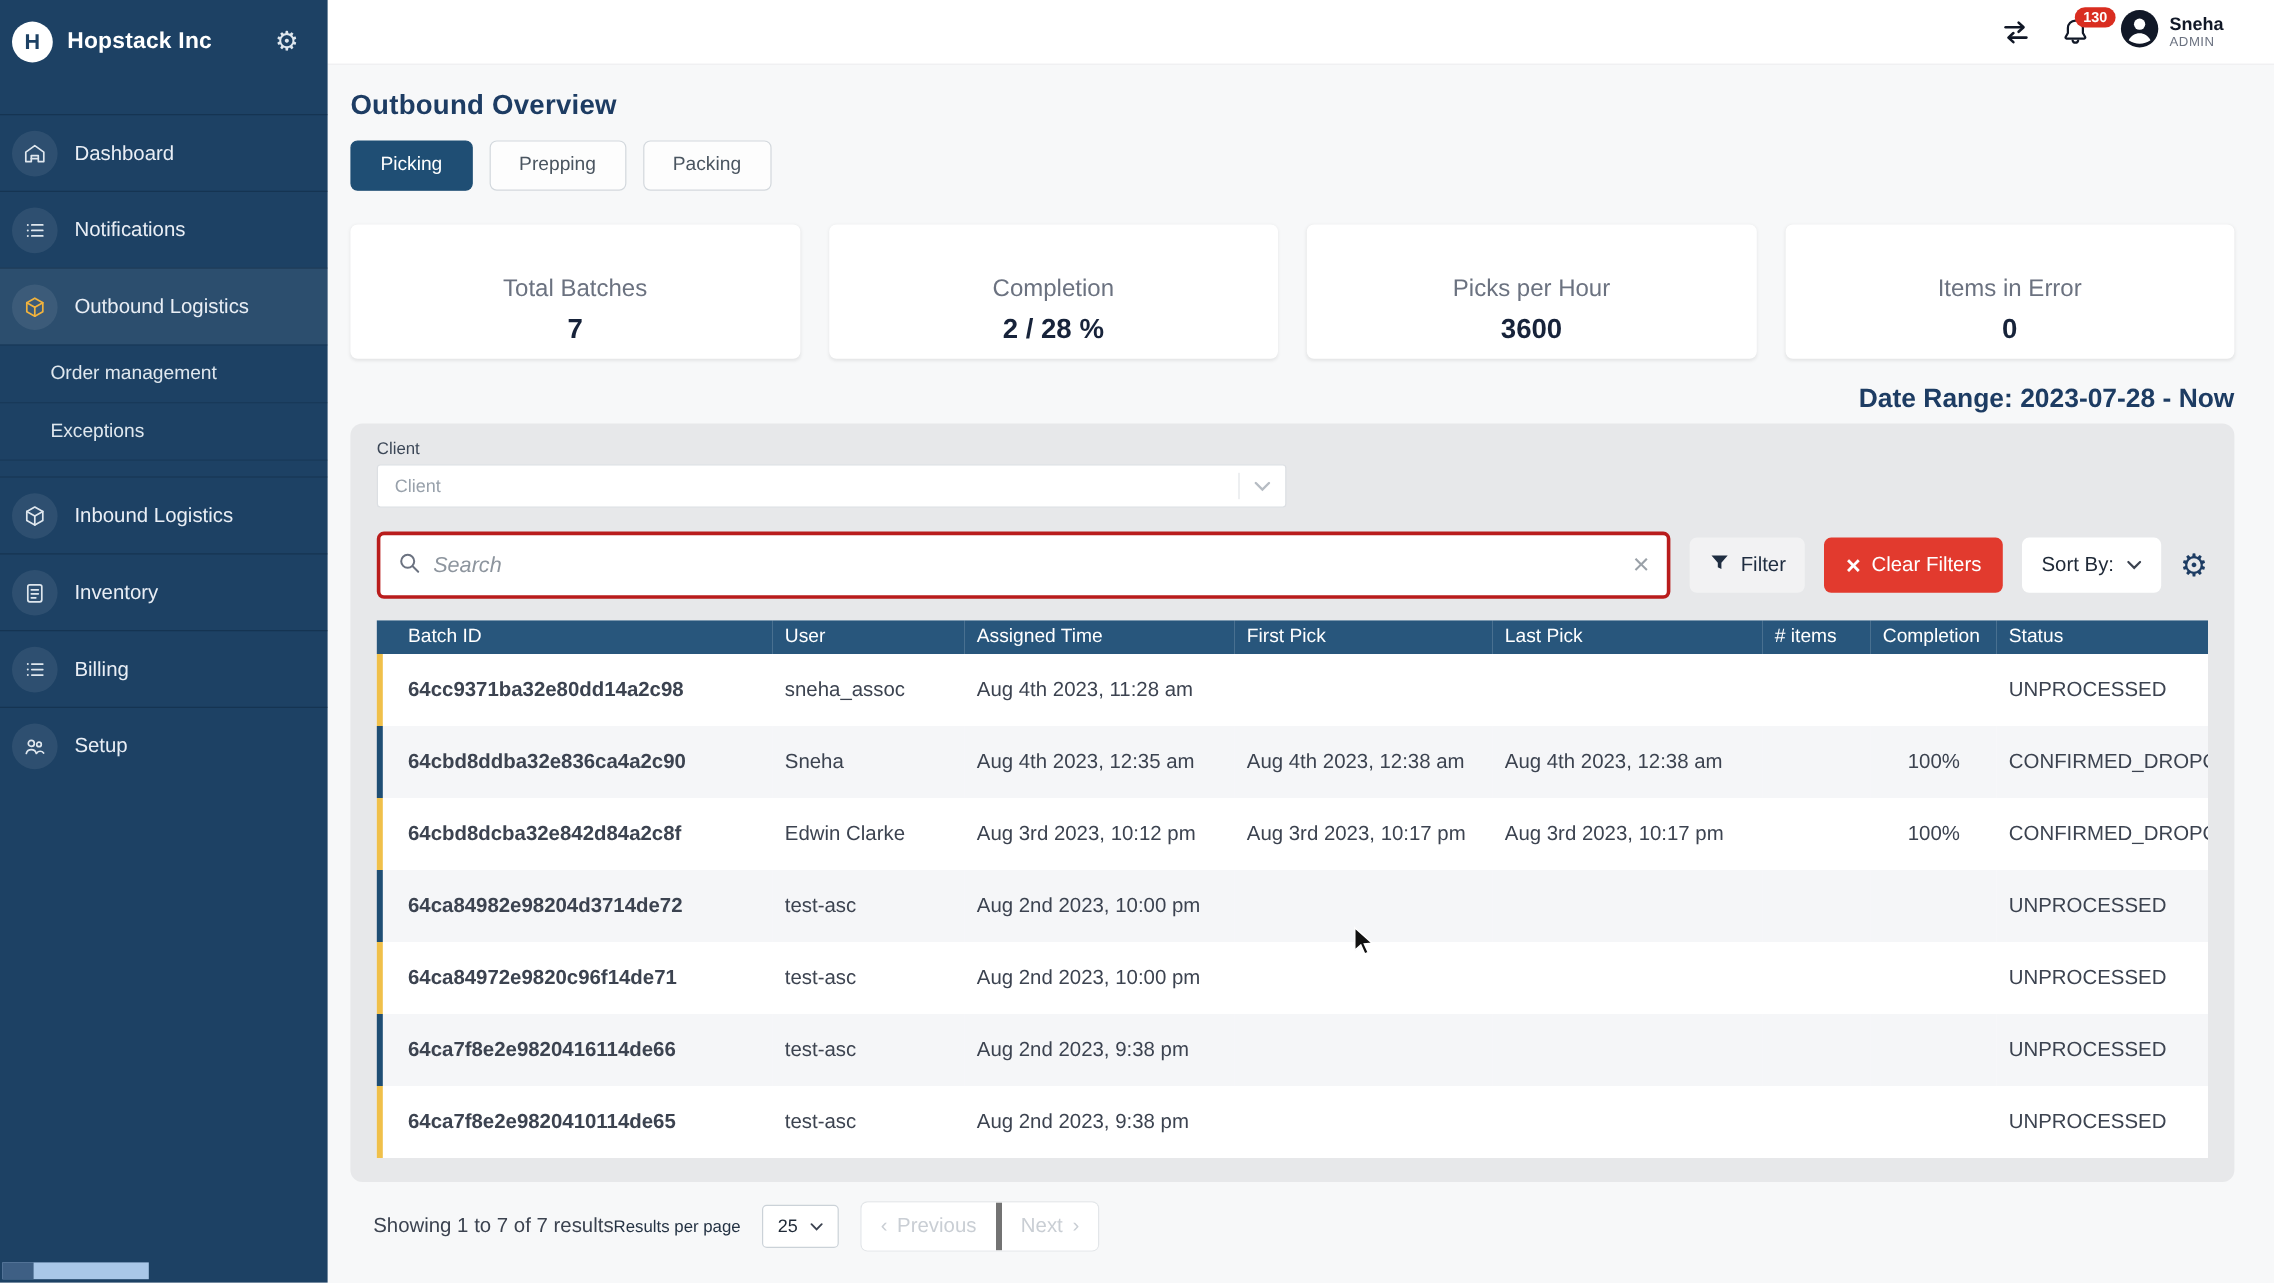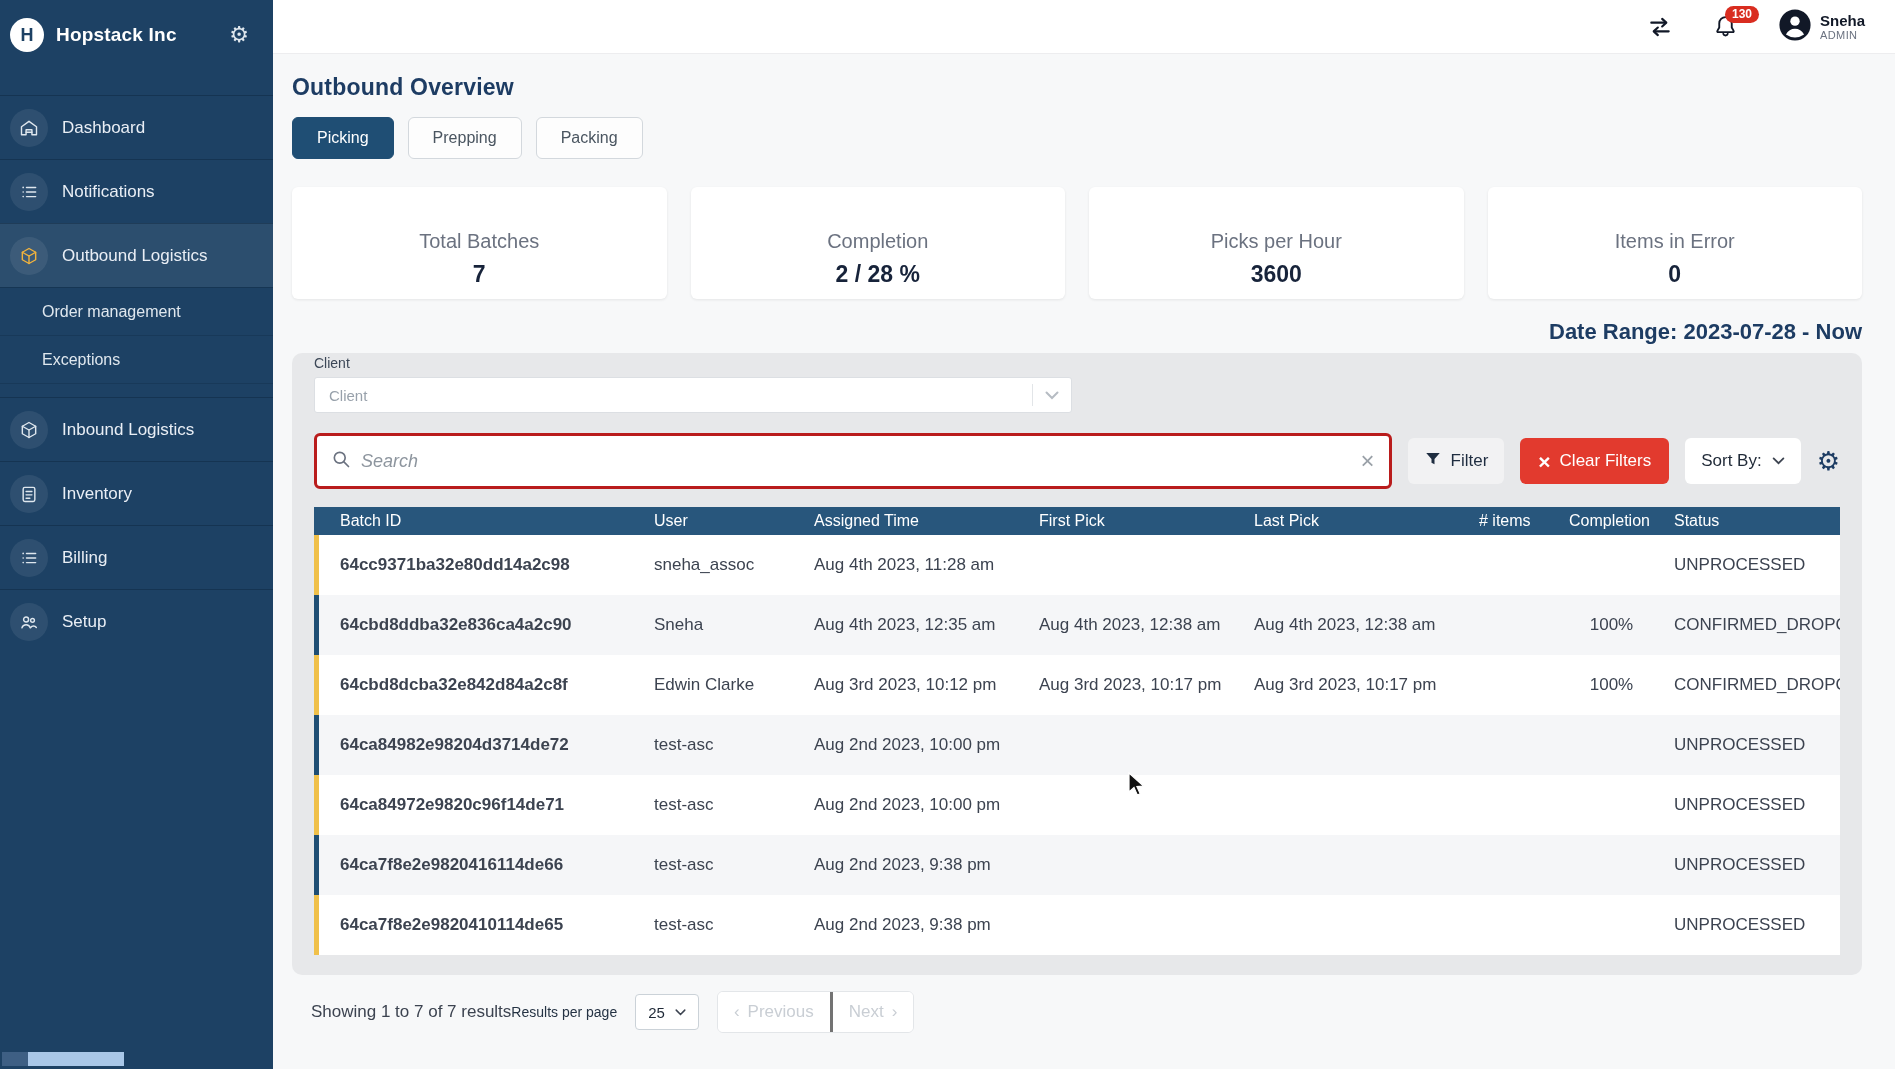--- a/index.html
+++ b/index.html
@@ -53,7 +53,7 @@
   .main { flex: 1; display: flex; flex-direction: column; min-width: 0; }
   .topbar {
     height: 54px; flex: 0 0 54px; background: #ffffff; border-bottom: 1px solid #ededef;
-    display: flex; align-items: center; justify-content: flex-end; gap: 40px; padding-right: 30px;
+    display: flex; align-items: center; justify-content: flex-end; gap: 24px; padding-right: 42px;
   }
   .topbar-icon { cursor: pointer; display: flex; align-items: center; }
   .bell-wrap { position: relative; }

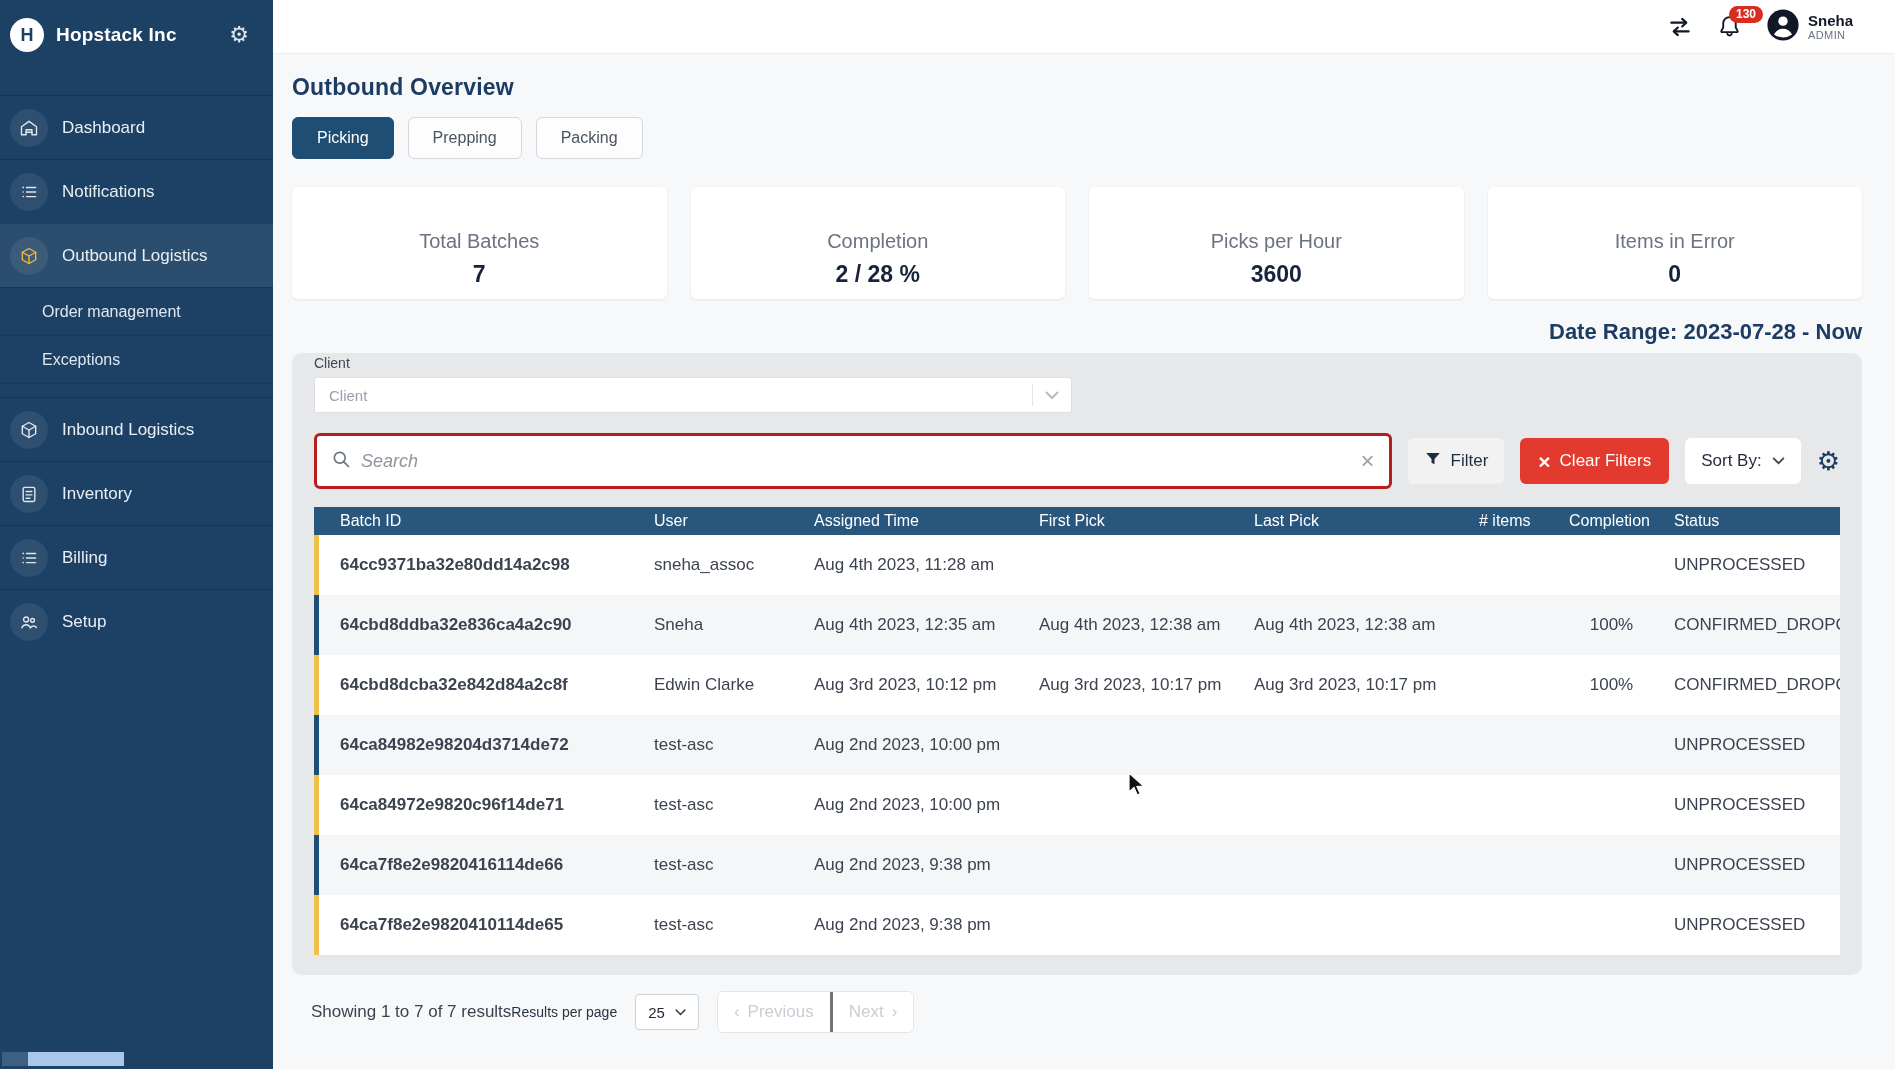--- a/index.html
+++ b/index.html
@@ -90,7 +90,7 @@
   .date-range { margin-top: 20px; text-align: right; font-size: 22px; font-weight: bold; color: #1d3c63; }
 
   
-  .panel { margin-top: 8px; background: #e7e8ea; border-radius: 10px; padding: 2px 22px 20px; }
+  .panel { margin-top: 8px; background: #e7e8ea; border-radius: 10px; padding: 12px 22px 20px; }
   .client-label { font-size: 14px; color: #3c4757; margin-bottom: 6px; }
   .client-select {
     width: 758px; height: 36px; background: #ffffff; border: 1px solid #dcdfe3; border-radius: 3px;

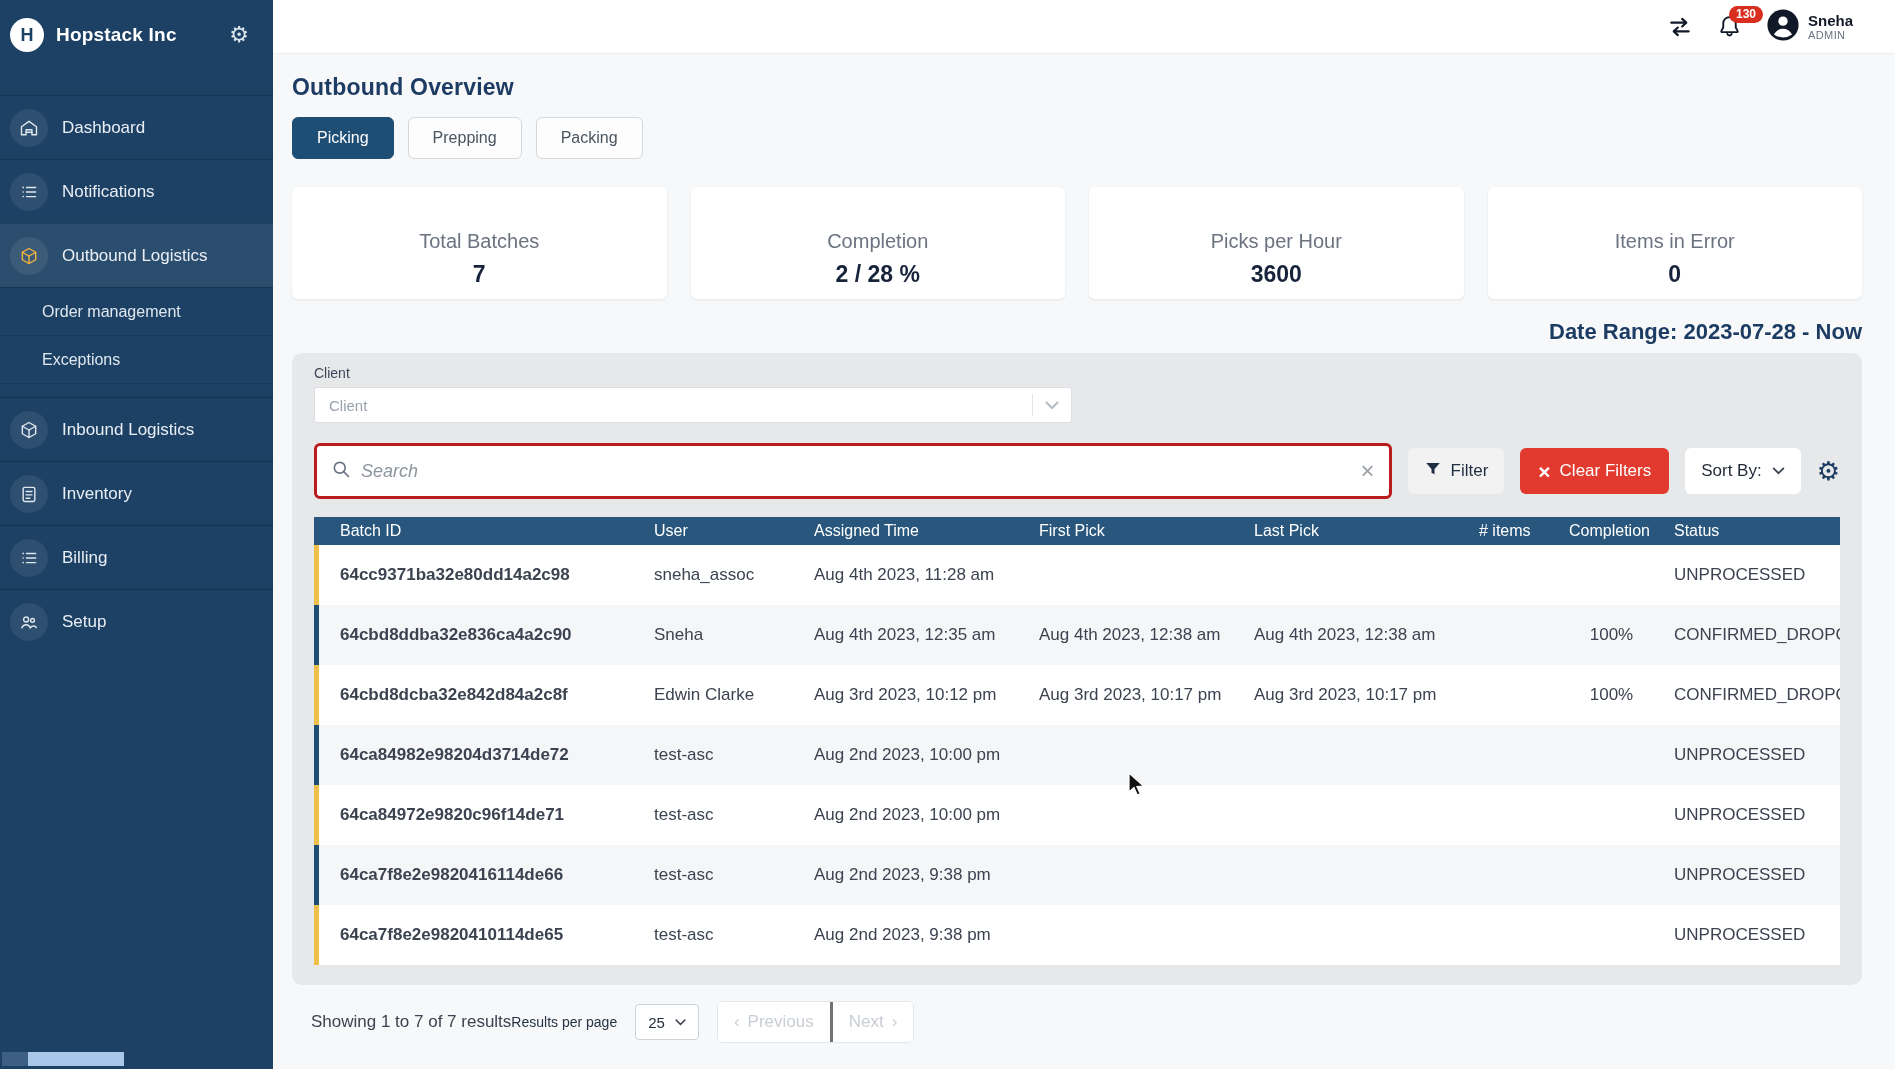--- a/index.html
+++ b/index.html
@@ -160,7 +160,7 @@
     height: 40px; padding: 0 16px; display: flex; align-items: center; gap: 8px;
     font-size: 17px; color: #c9ced4; cursor: pointer; background: #ffffff;
   }
-  .pager-btn + .pager-btn { border-left: 3px solid #737373; }
+  .pager-btn + .pager-btn { border-left: 5px solid #737373; }
 
   .cursor { position: absolute; left: 1127px; top: 772px; z-index: 50; pointer-events: none; }
   .artifact { position: absolute; left: 2px; bottom: 3px; width: 122px; height: 14px; background: #a9c7e8; display: flex; }

